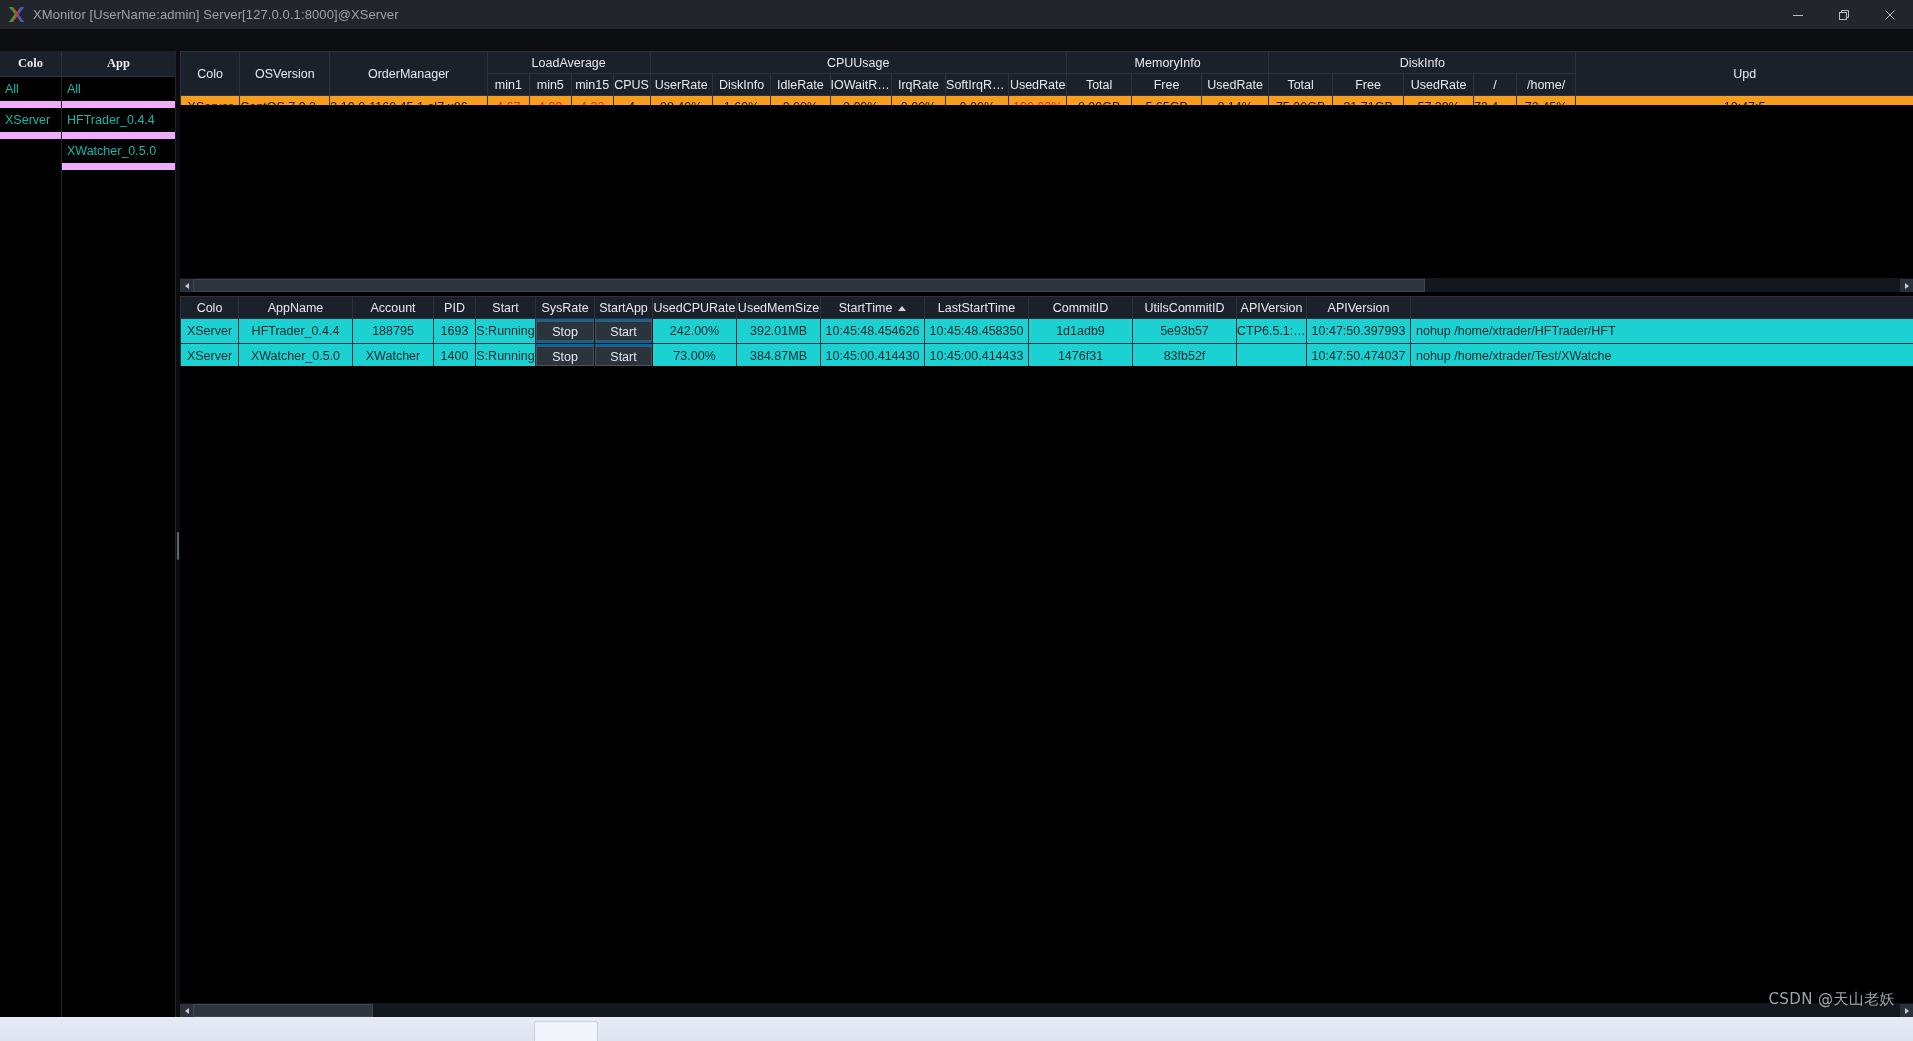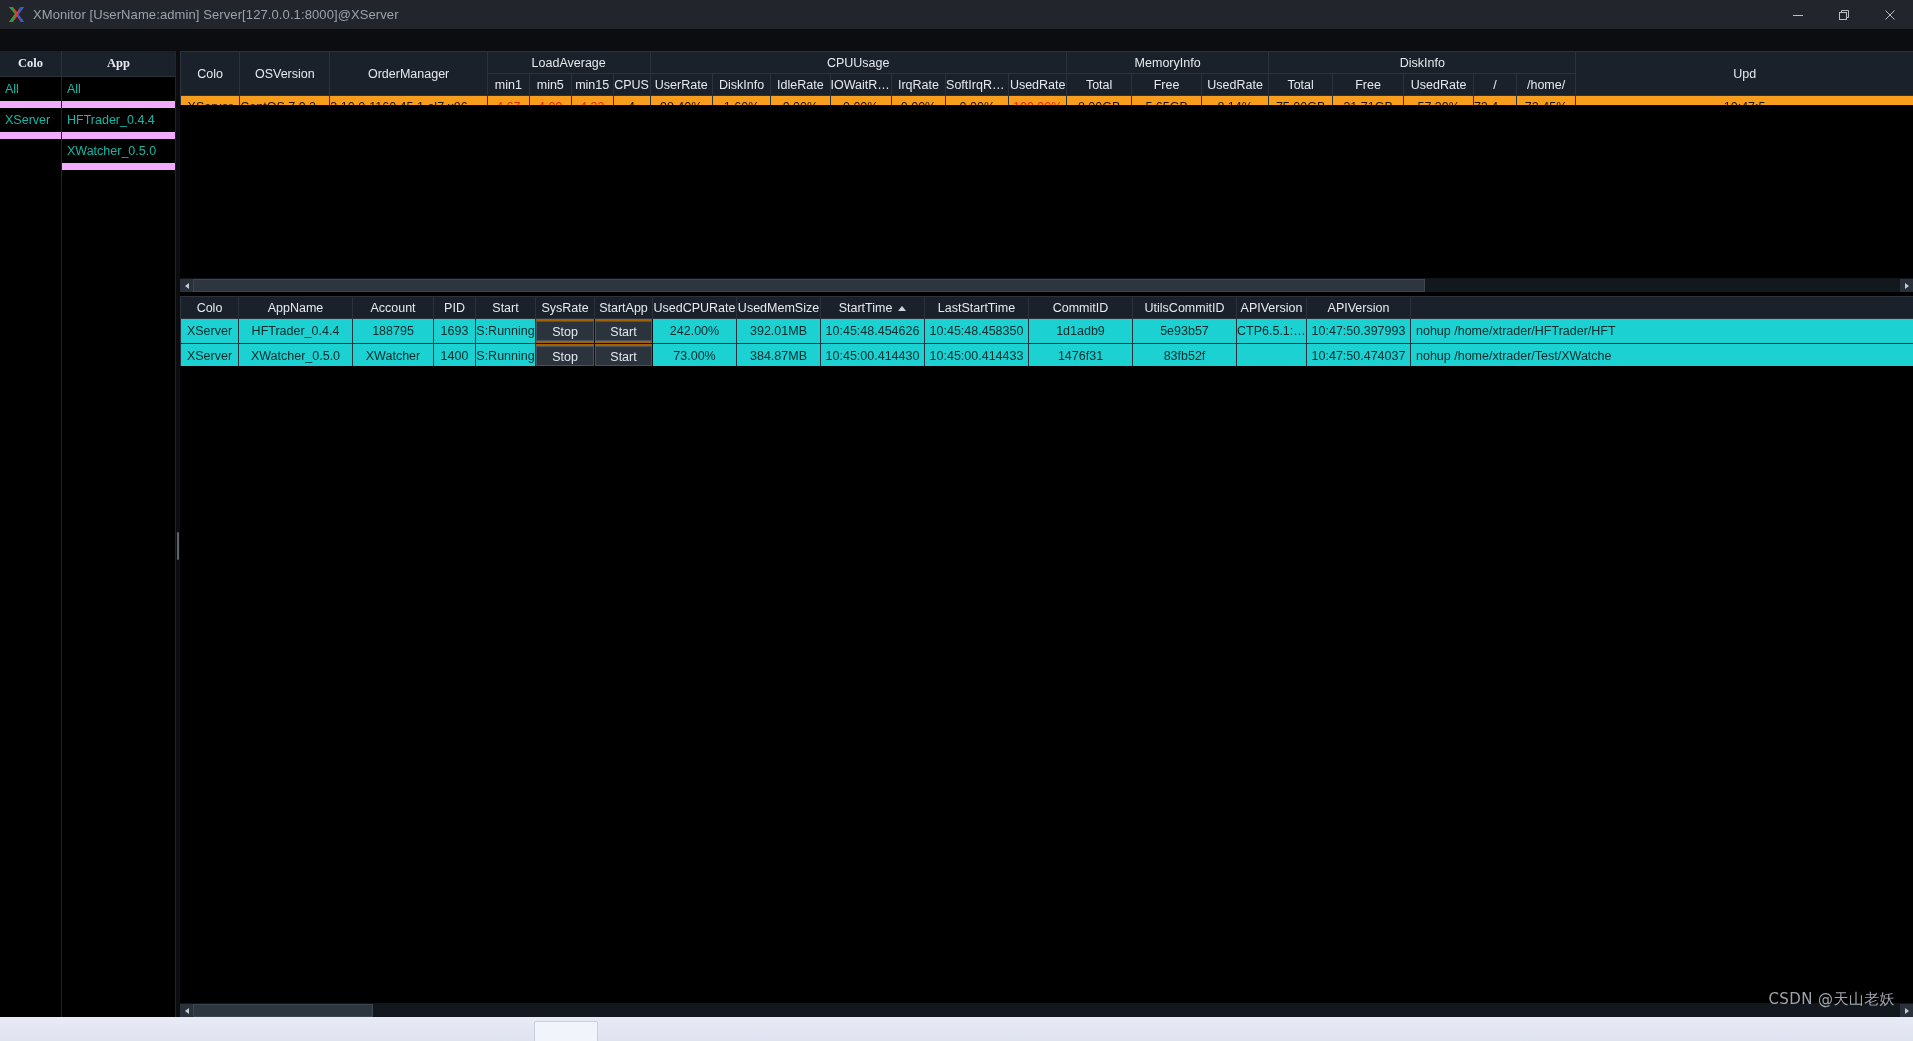--- a/index.html
+++ b/index.html
@@ -59,7 +59,7 @@
 
   
   .bot-row td{background:#1bd1d1;color:#082b2b;border:1px solid #13a8a8;}
-  .bot-row td.btncell{background:#a16207;border:1px solid #0d1014;padding:1px 0;}
+  .bot-row td.btncell{background:#0369a1;border:1px solid #0d1014;padding:1px 0;}
   .bot-row td.cmd{text-align:left;padding-left:5px;}
   .bot-row td.blank{background:#1bd1d1;}
   .gbtn{display:block;width:100%;height:20px;line-height:20px;background:#2b333d;color:#e4e8ee;

